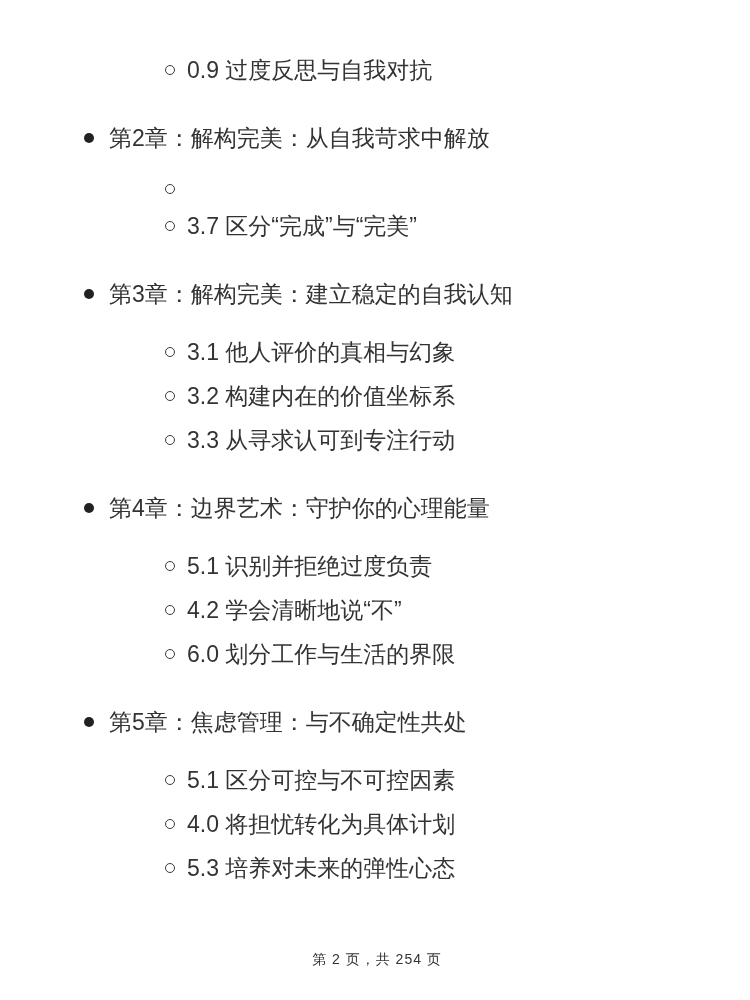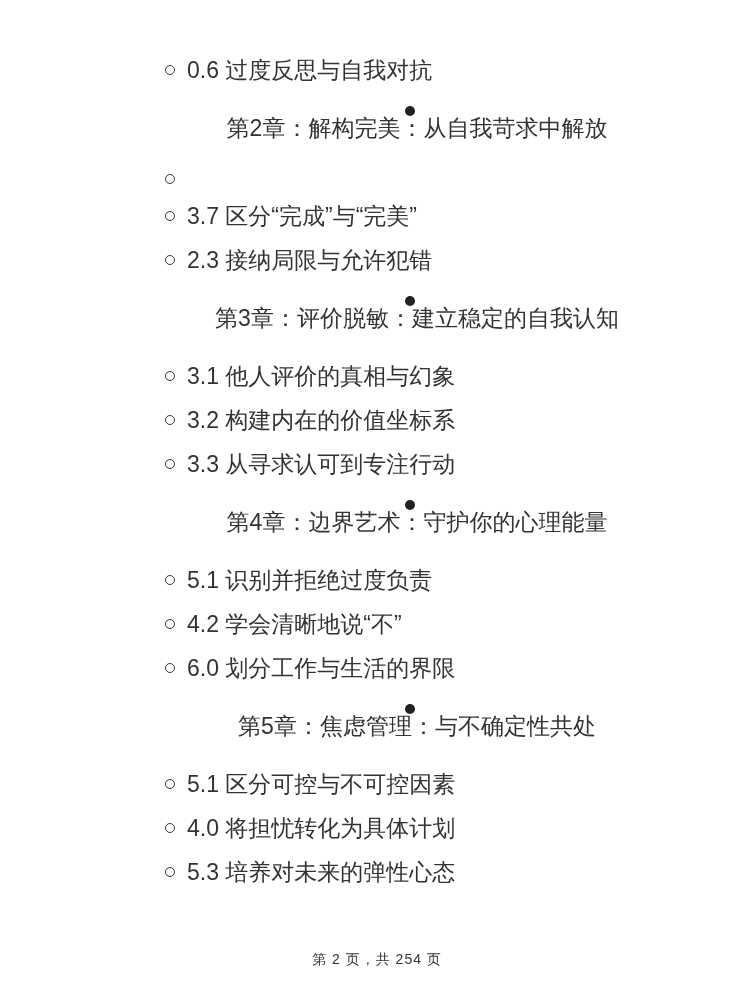--- a/index.html
+++ b/index.html
@@ -80,7 +80,7 @@
 
     <div class="item section">
       <span class="bullet ring"></span>
-      <span class="label">0.6 过度反思与自我对抗</span>
+      <span class="label">0.9 过度反思与自我对抗</span>
     </div>
 
     <div class="item chapter">

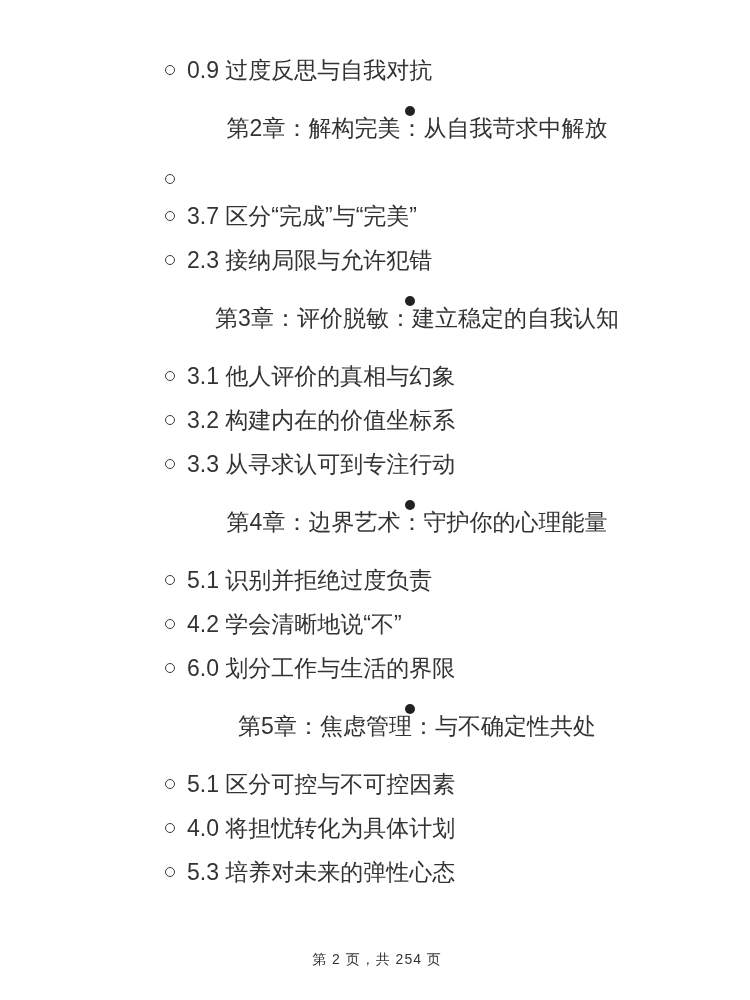--- a/index.html
+++ b/index.html
@@ -32,9 +32,8 @@
   }
   .item.chapter {
     padding-left: 84px;
-    margin-top: 4px;
+    margin-top: 24px;
     margin-bottom: 14px;
-    flex-direction: column;
   }
   .item.section {
     padding-left: 165px;

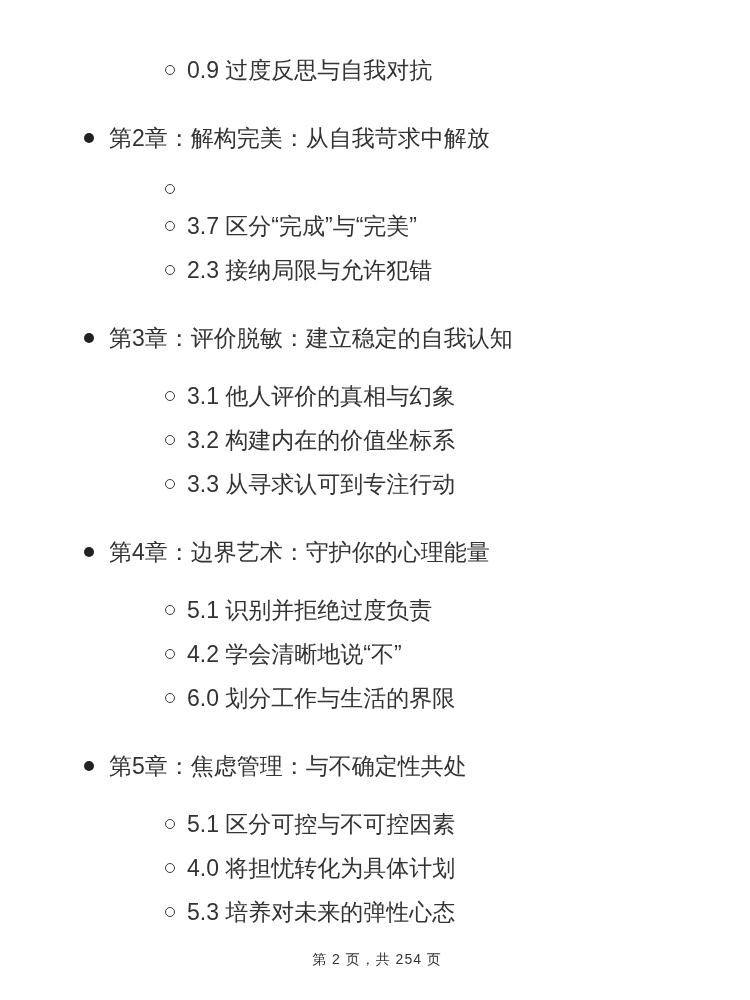--- a/index.html
+++ b/index.html
@@ -93,10 +93,6 @@
       <span class="bullet ring"></span>
       <span class="label">3.7 区分“完成”与“完美”</span>
     </div>
-    <div class="item section">
-      <span class="bullet ring"></span>
-      <span class="label">2.3 接纳局限与允许犯错</span>
-    </div>
 
     <div class="item chapter">
       <span class="bullet disc"></span>

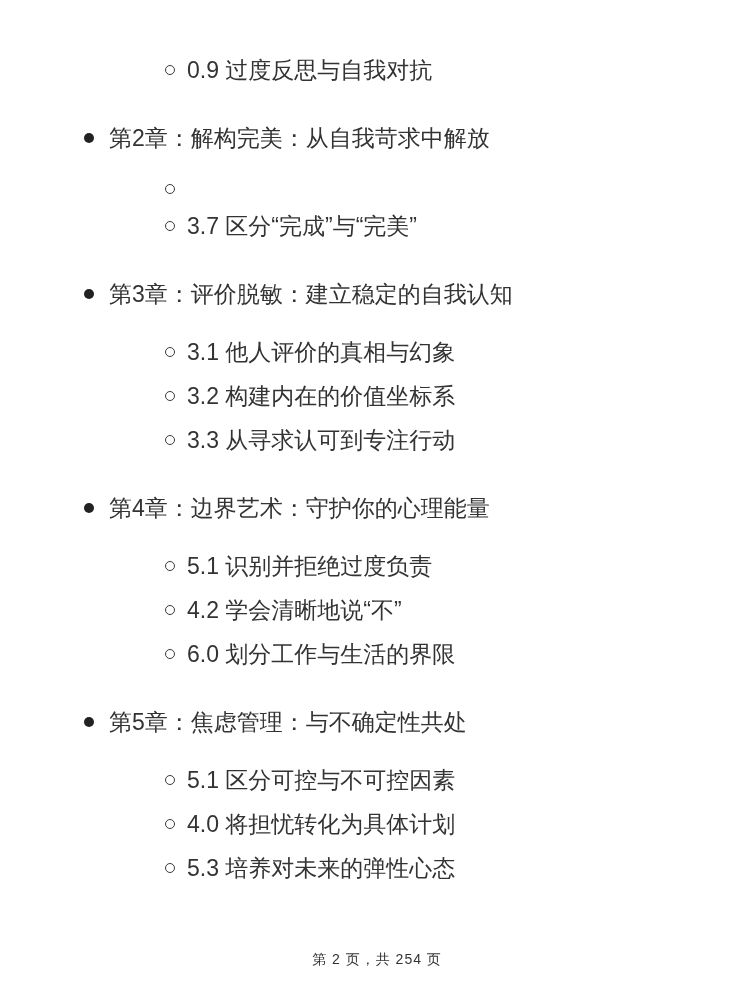--- a/index.html
+++ b/index.html
@@ -96,7 +96,7 @@
 
     <div class="item chapter">
       <span class="bullet disc"></span>
-      <span class="label">第3章：评价脱敏：建立稳定的自我认知</span>
+      <span class="label">第3章：解构完美：建立稳定的自我认知</span>
     </div>
     <div class="item section">
       <span class="bullet ring"></span>

